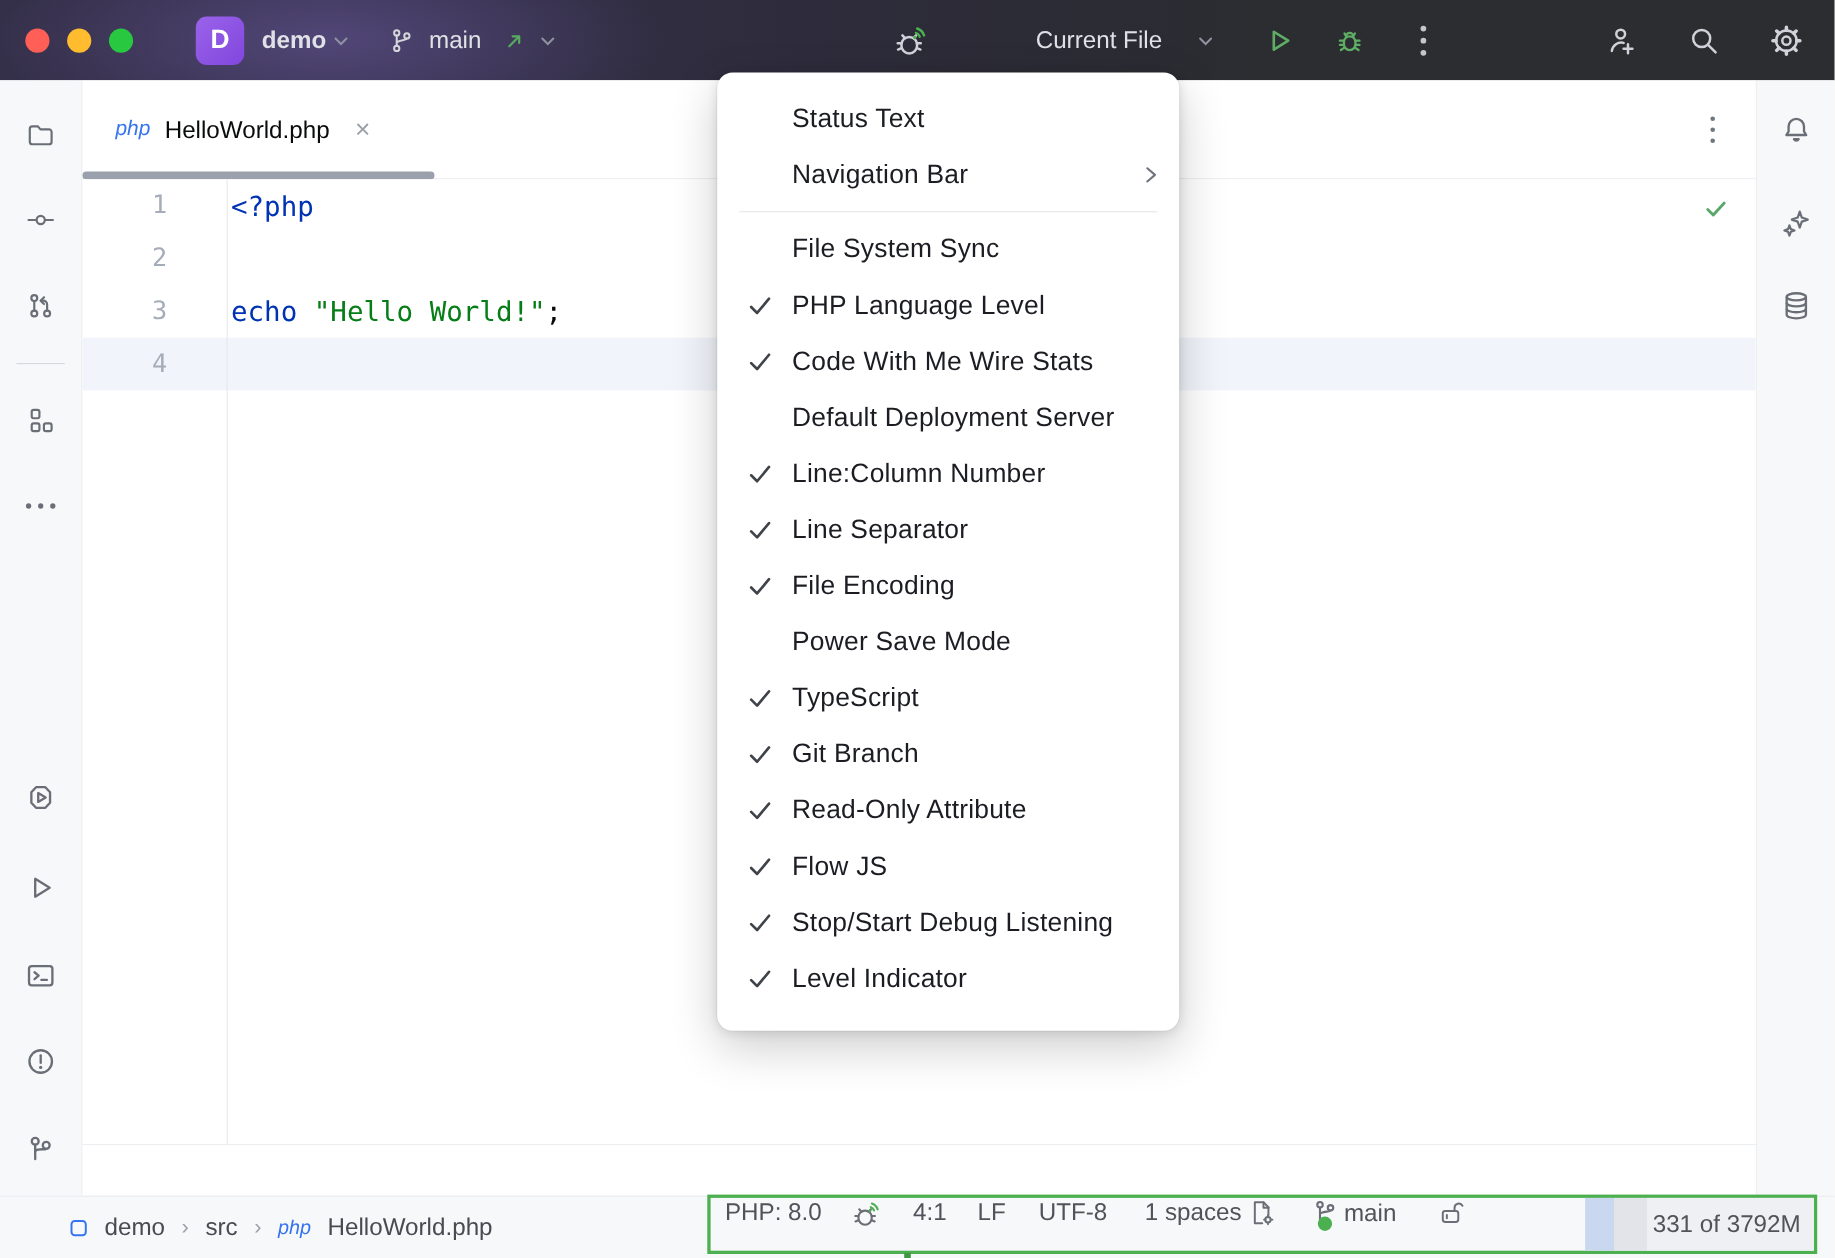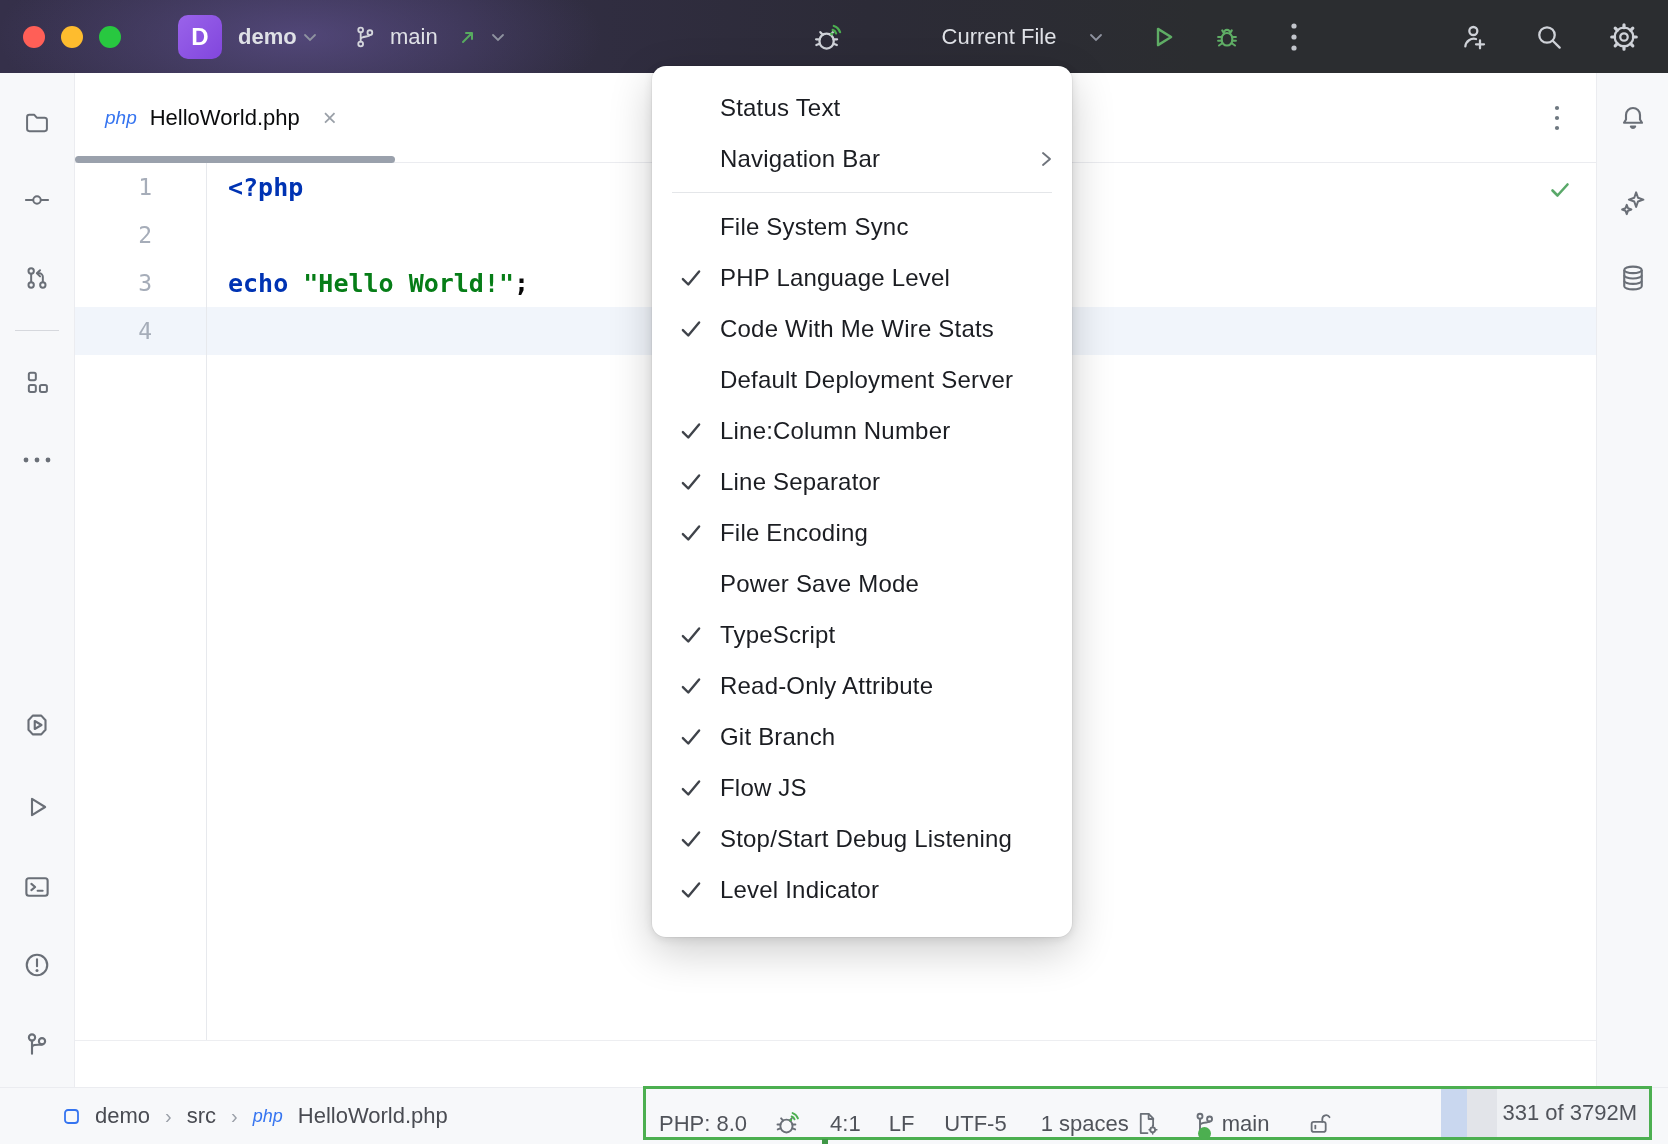--- a/index.html
+++ b/index.html
@@ -60,7 +60,7 @@
     font-family:"DejaVu Sans Mono",monospace;font-size:25px;}
   .code-row.current{background:#f1f5fb;}
   .lnum{width:131px;text-align:right;padding-right:54px;color:#a6adb9;font-size:23px;flex:none;}
-  .ctext{padding-left:22px;white-space:pre;color:#080808;font-weight:bold;}
+  .ctext{padding-left:4px;white-space:pre;color:#080808;}
   .tok-kw{color:#0033b3;}
   .tok-str{color:#067d17;}
   .inspect-ok{position:absolute;right:24px;top:15px;}

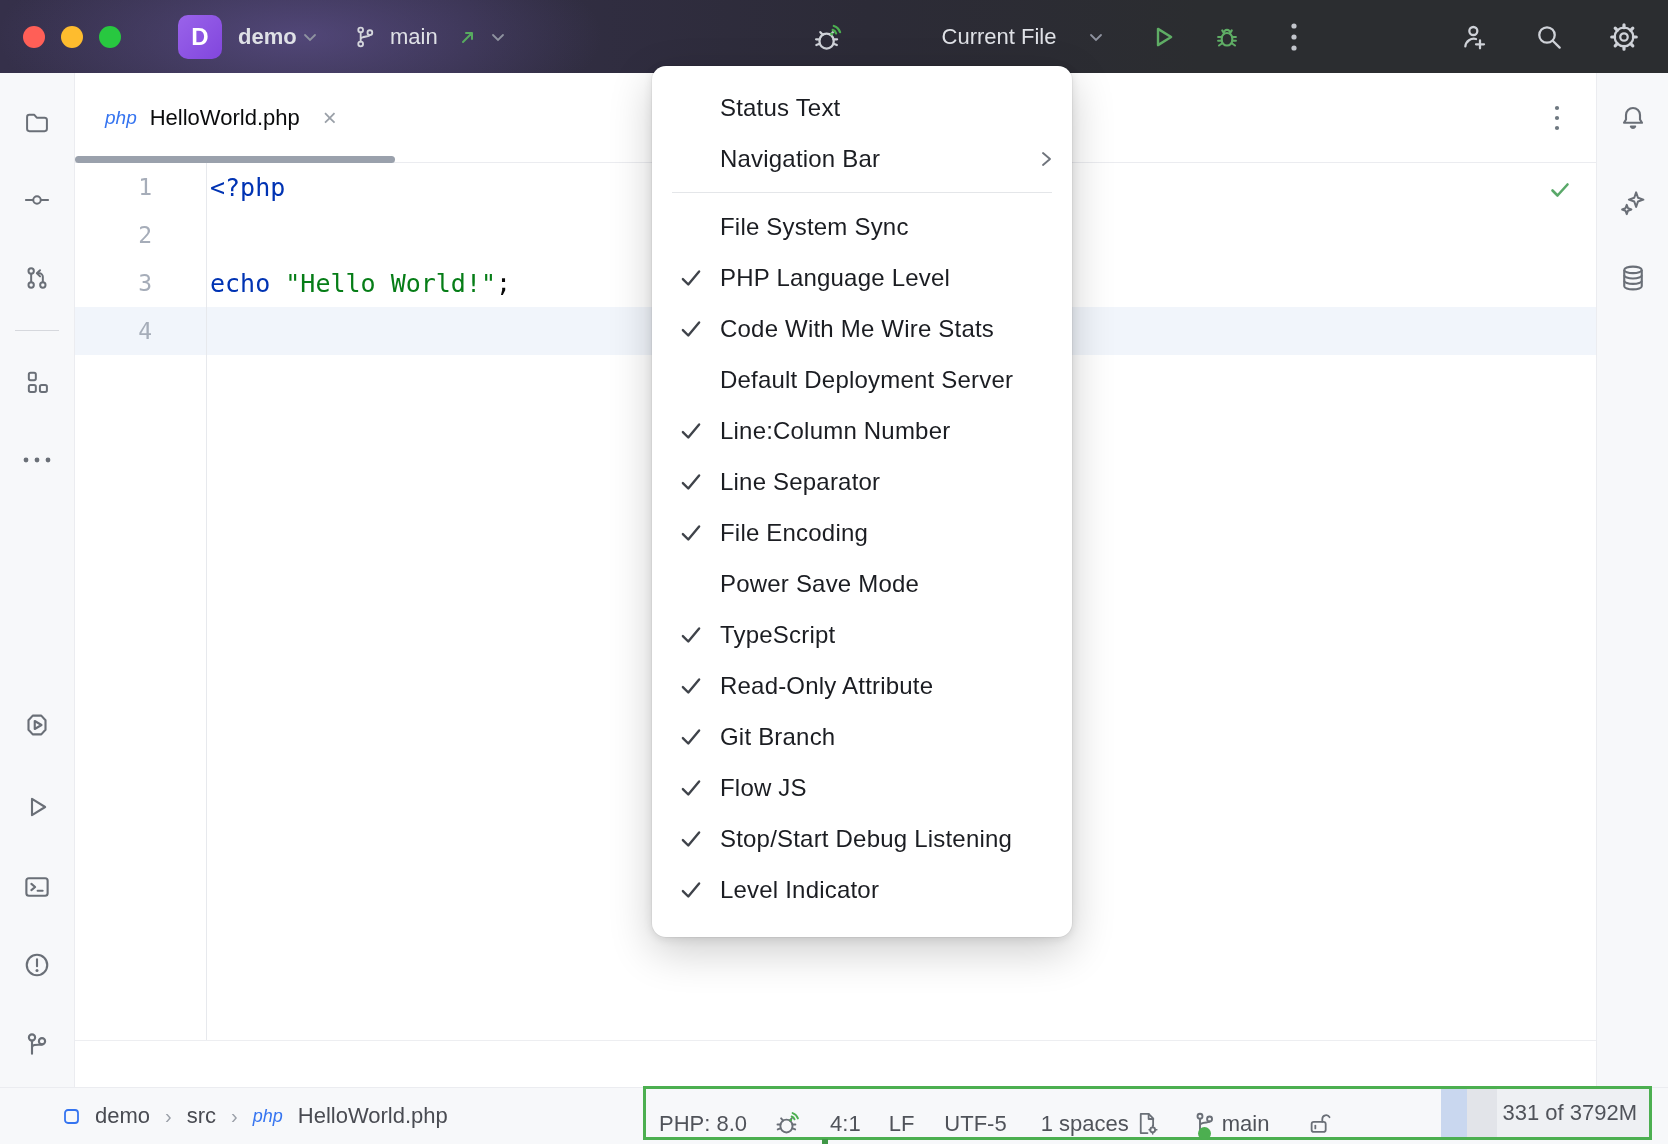--- a/index.html
+++ b/index.html
@@ -480,6 +480,14 @@
             <path d="M4.5 13l5 5L19.5 6"></path>
           </svg>
         </span>
+        <span>Git Branch</span>
+      </div>
+    <div class="mi">
+        <span class="check">
+          <svg width="26" height="26" viewBox="0 0 24 24" fill="none" stroke="#3f434a" stroke-width="2.2" stroke-linecap="round" stroke-linejoin="round">
+            <path d="M4.5 13l5 5L19.5 6"></path>
+          </svg>
+        </span>
         <span>Read-Only Attribute</span>
       </div>
     <div class="mi">
@@ -488,14 +496,6 @@
             <path d="M4.5 13l5 5L19.5 6"></path>
           </svg>
         </span>
-        <span>Git Branch</span>
-      </div>
-    <div class="mi">
-        <span class="check">
-          <svg width="26" height="26" viewBox="0 0 24 24" fill="none" stroke="#3f434a" stroke-width="2.2" stroke-linecap="round" stroke-linejoin="round">
-            <path d="M4.5 13l5 5L19.5 6"></path>
-          </svg>
-        </span>
         <span>Flow JS</span>
       </div>
     <div class="mi">

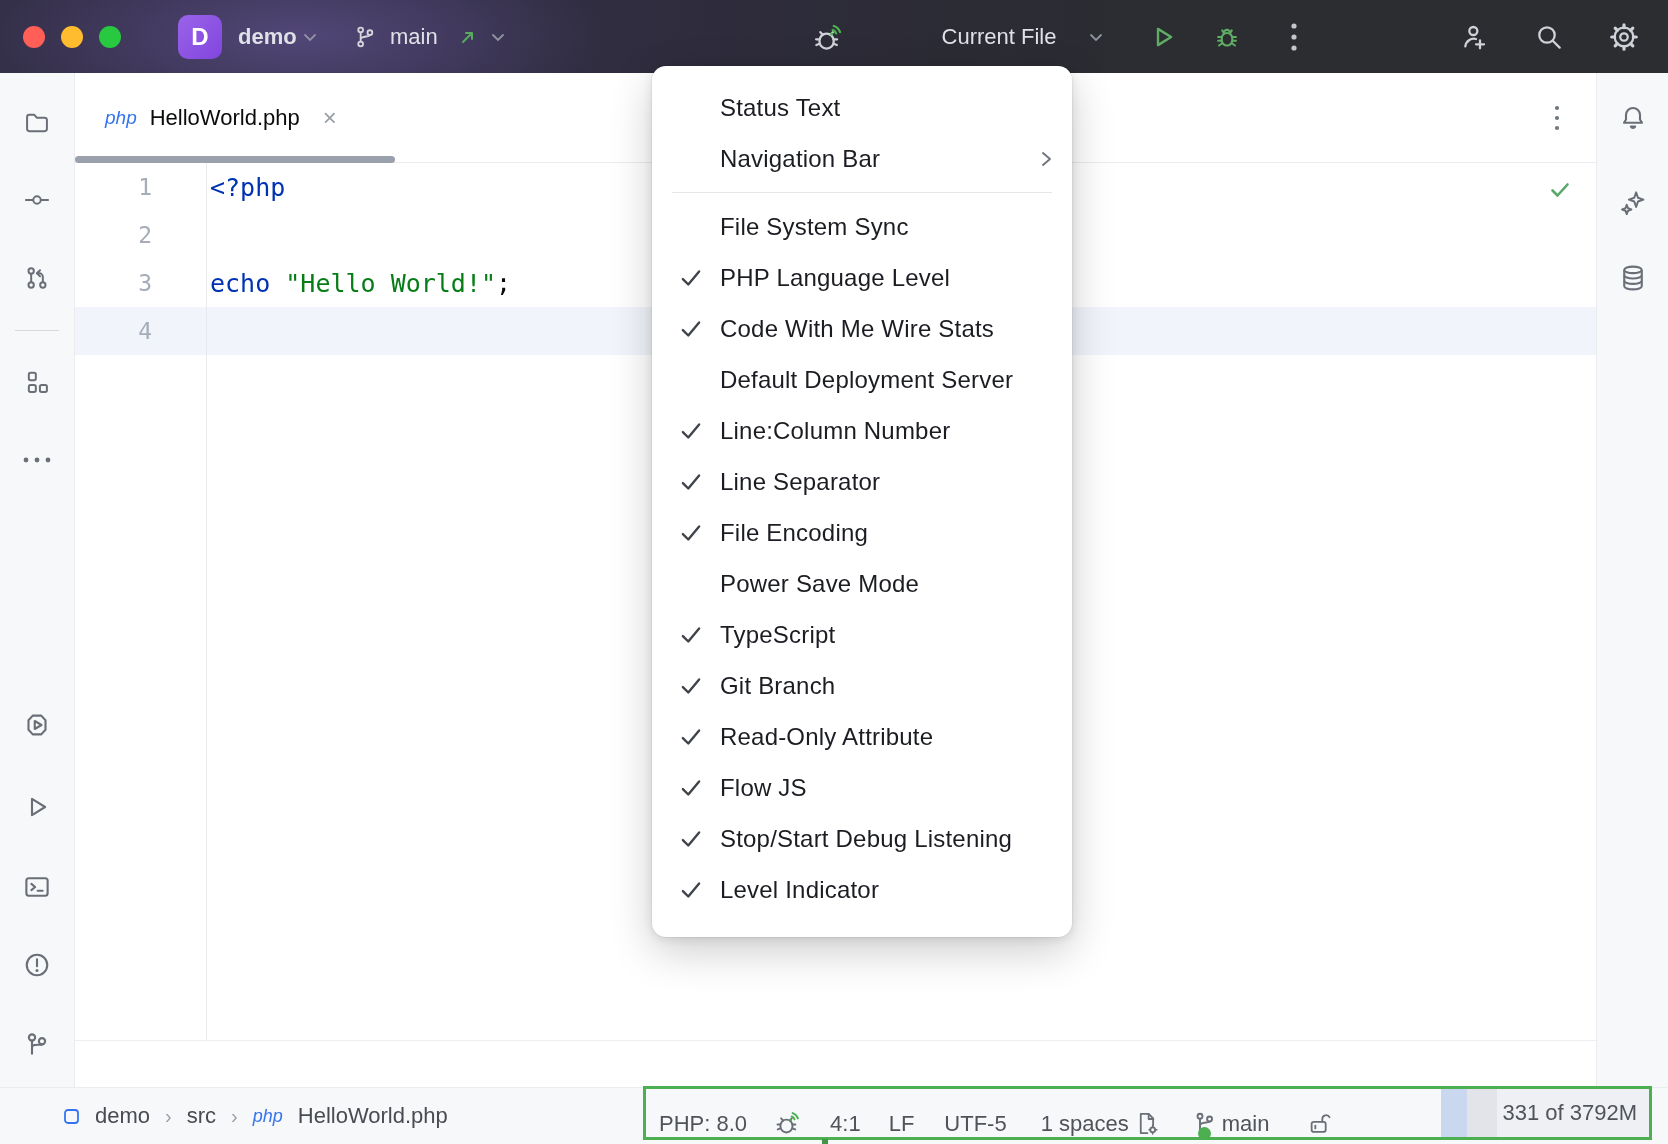--- a/index.html
+++ b/index.html
@@ -87,7 +87,7 @@
   .crumb-sep{color:#9ba0a8;font-size:20px;}
   .green-box{
     position:absolute;left:643px;top:-2px;width:1009px;height:54px;border:3px solid #4CAF50;
-    display:flex;align-items:flex-end;font-size:22px;color:#50535a;z-index:5;
+    display:flex;align-items:flex-start;font-size:22px;color:#50535a;z-index:5;
   }
   .gb{display:flex;align-items:center;}
   .memory{

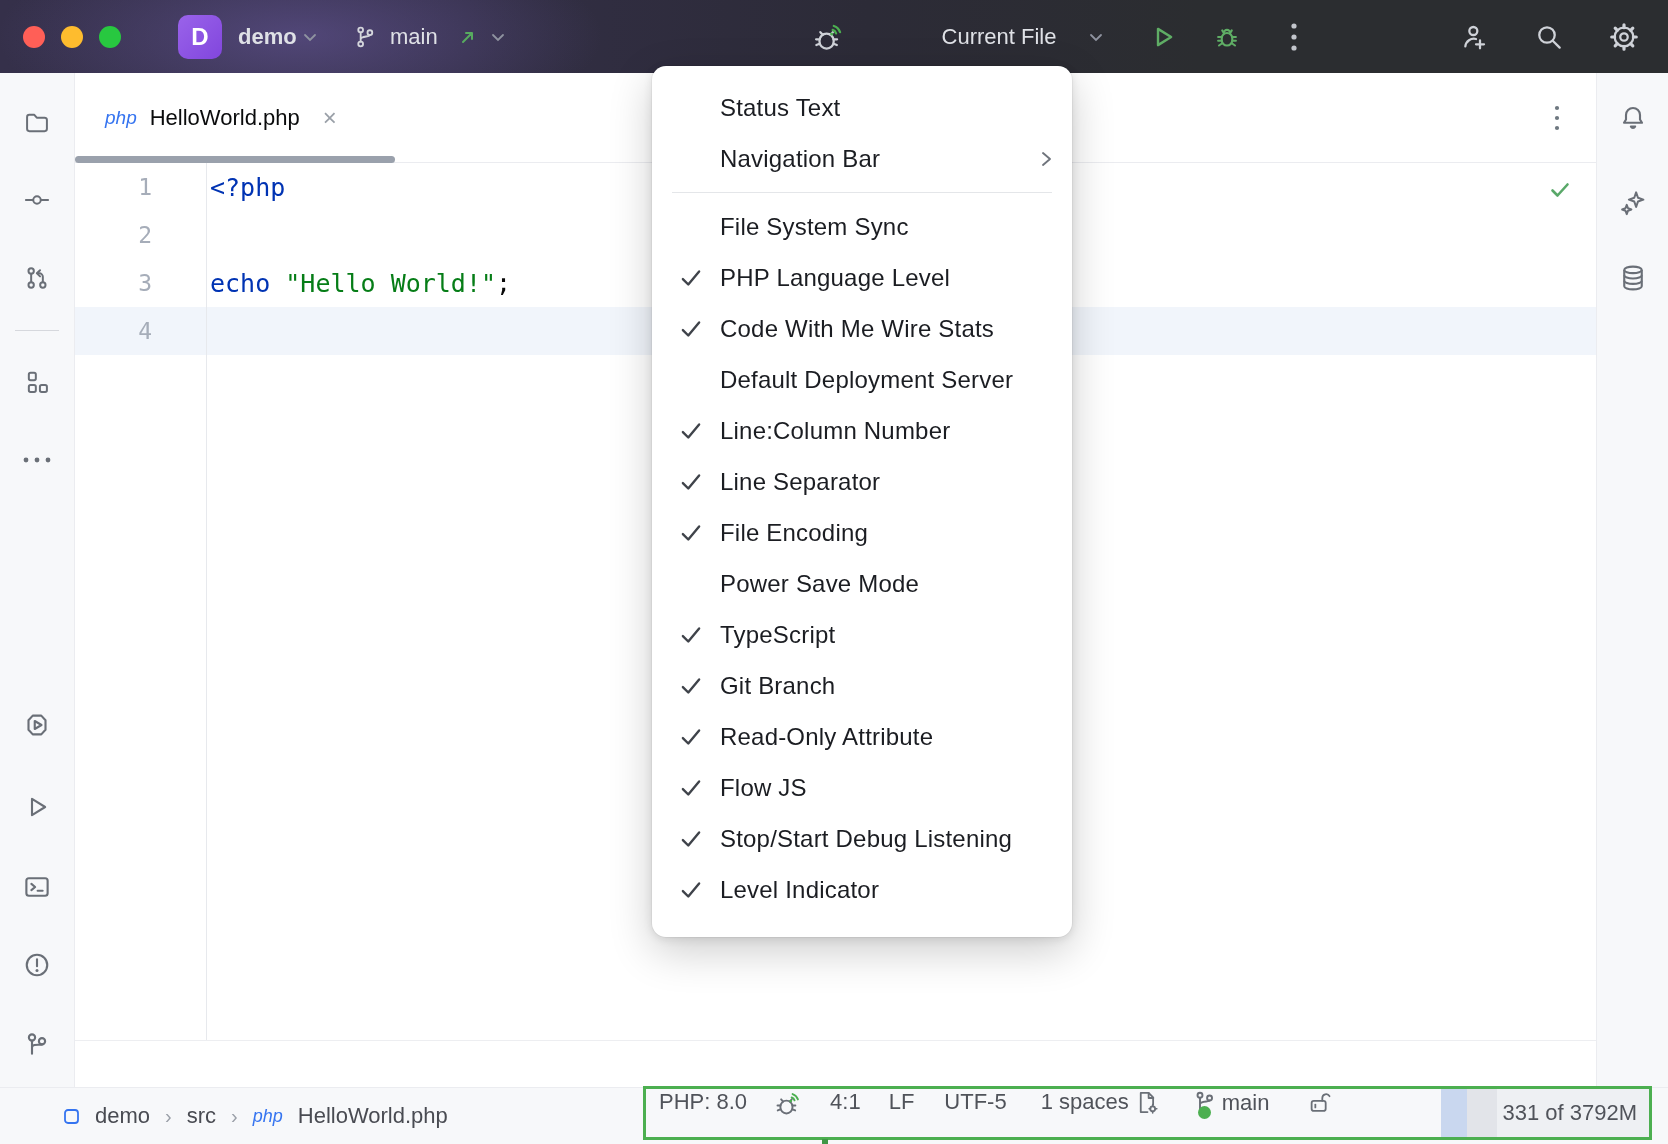--- a/index.html
+++ b/index.html
@@ -371,7 +371,7 @@
       </span>
       <span class="gb" style="margin-left:27px">4:1</span>
       <span class="gb" style="margin-left:28px">LF</span>
-      <span class="gb" style="margin-left:30px">UTF-5</span>
+      <span class="gb" style="margin-left:30px">UTF-8</span>
       <span class="gb" style="margin-left:34px">1 spaces</span>
       <span class="gb" style="margin-left:5px">
         <svg width="27" height="27" viewBox="0 0 24 24" fill="none" stroke="#6a6f77" stroke-width="1.6" stroke-linecap="round" stroke-linejoin="round">

